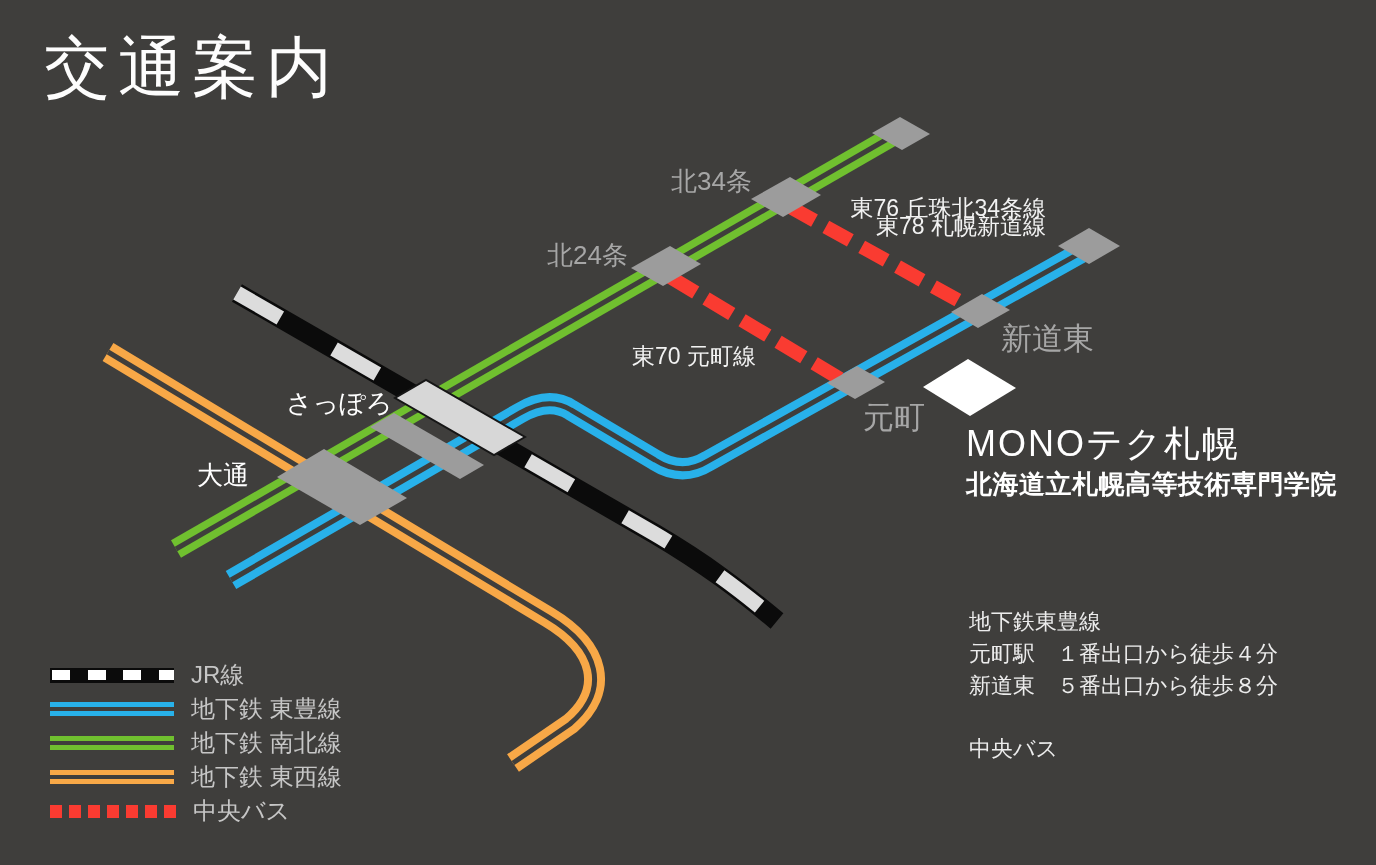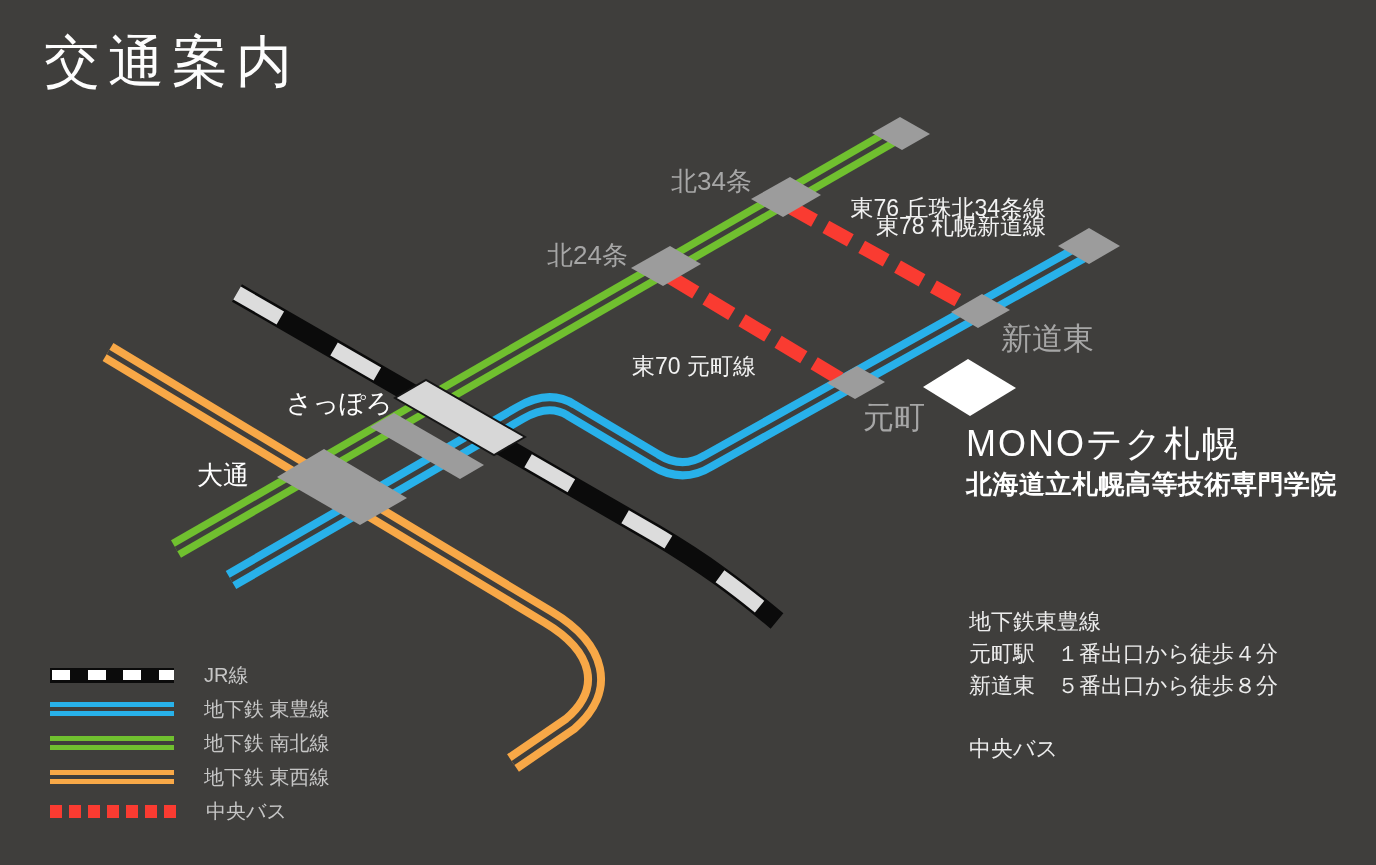--- a/index.html
+++ b/index.html
@@ -11,7 +11,7 @@
   .map-svg{position:absolute;left:0;top:0;}
   .page-title{
     position:absolute;left:44px;top:30px;
-    font-size:56px;font-weight:400;letter-spacing:8px;color:#fdfdfd;line-height:1.15;
+    font-size:66px;font-weight:400;letter-spacing:8px;color:#fdfdfd;line-height:1.15;
   }
   .station-label{position:absolute;color:#a6a6a6;font-size:26px;white-space:nowrap;}
   .station-label.major{color:#ffffff;}

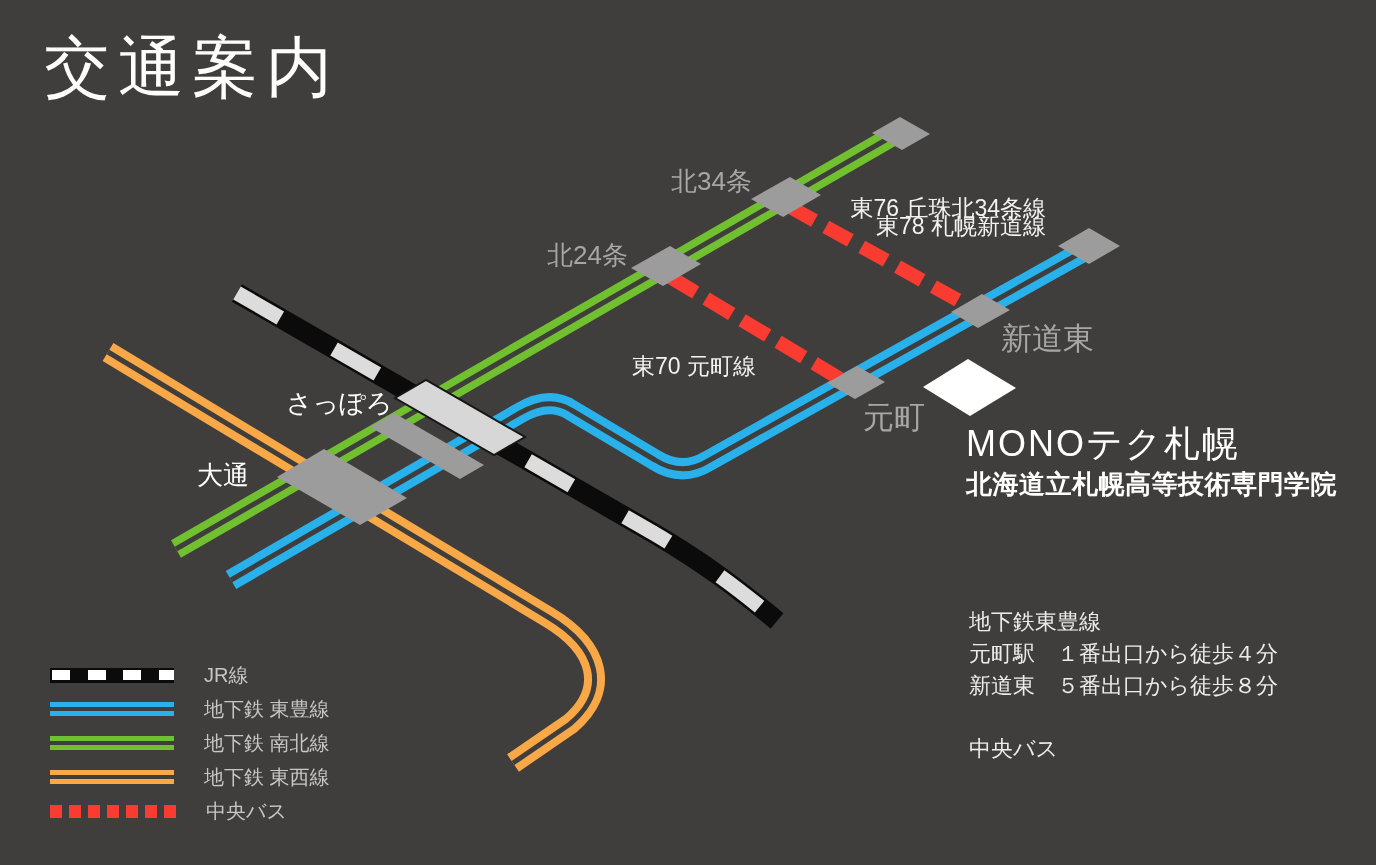--- a/index.html
+++ b/index.html
@@ -87,7 +87,7 @@
 
   <div class="bus-label right" style="right:330px;top:193px;">東76 丘珠北34条線</div>
   <div class="bus-label right" style="right:330px;top:211px;">東78 札幌新道線</div>
-  <div class="bus-label" style="left:632px;top:351px;">東70 元町線</div>
+  <div class="bus-label" style="left:632px;top:341px;">東70 元町線</div>
 
   <div class="dest-name">MONOテク札幌</div>
   <div class="dest-sub">北海道立札幌高等技術専門学院</div>

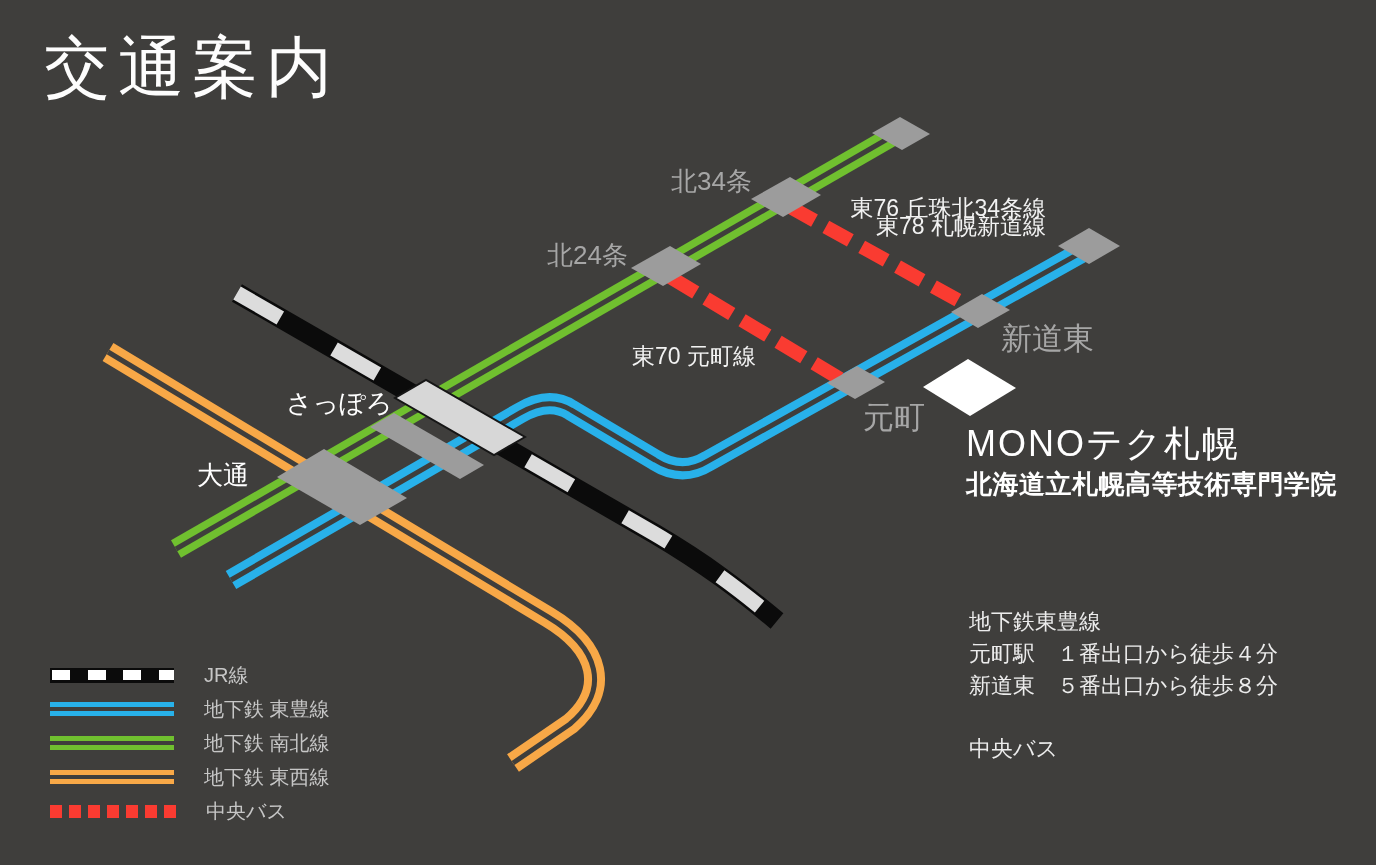--- a/index.html
+++ b/index.html
@@ -28,7 +28,7 @@
   }
   .legend{position:absolute;left:50px;top:658px;}
   .legend-row{display:flex;align-items:center;height:34px;}
-  .legend-label{margin-left:30px;color:#c6c6c6;font-size:20px;white-space:nowrap;}
+  .legend-label{margin-left:17px;color:#c6c6c6;font-size:24px;white-space:nowrap;}
   .sw{width:124px;flex:none;}
   .sw-jr{height:15px;background:#0b0b0b;display:flex;align-items:center;}
   .sw-jr-dashes{

